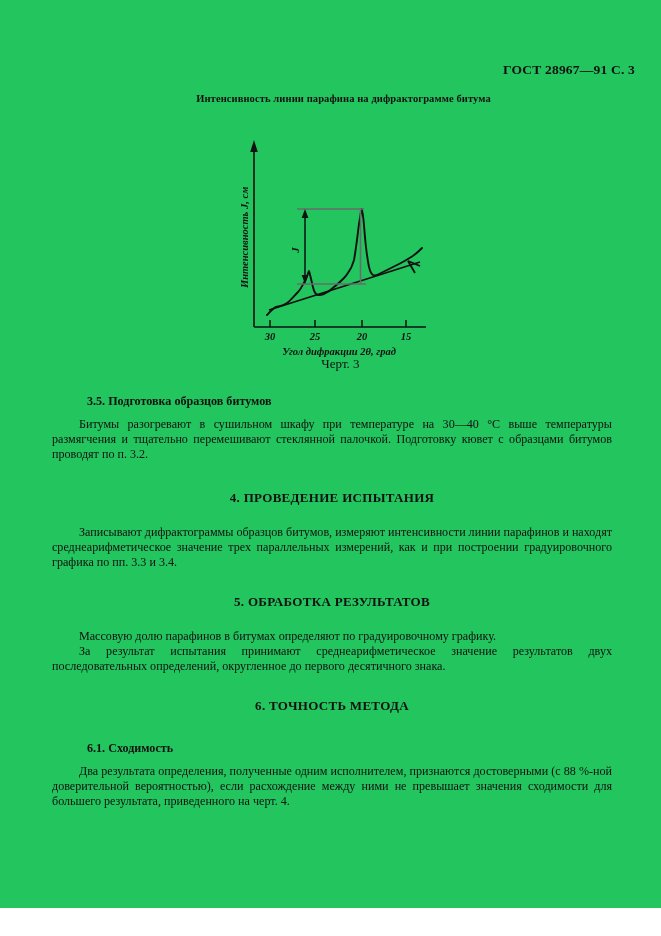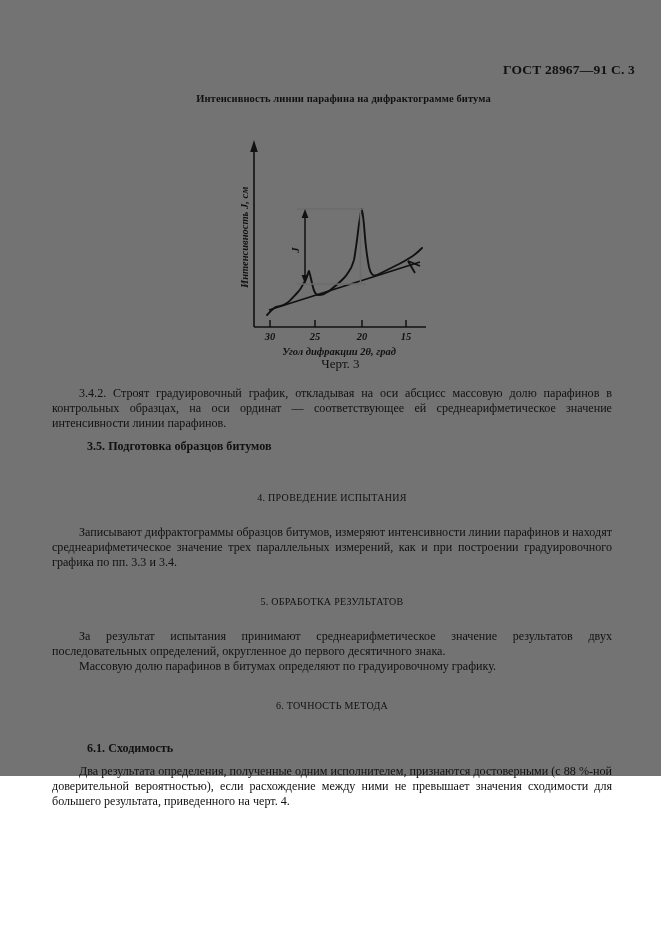--- a/index.html
+++ b/index.html
@@ -20,8 +20,8 @@
     position: absolute;
     left: 0; top: 0;
     width: 661px;
-    height: 776px;
-    background: #737373;
+    height: 908px;
+    background: #22c55e;
   }
 
   

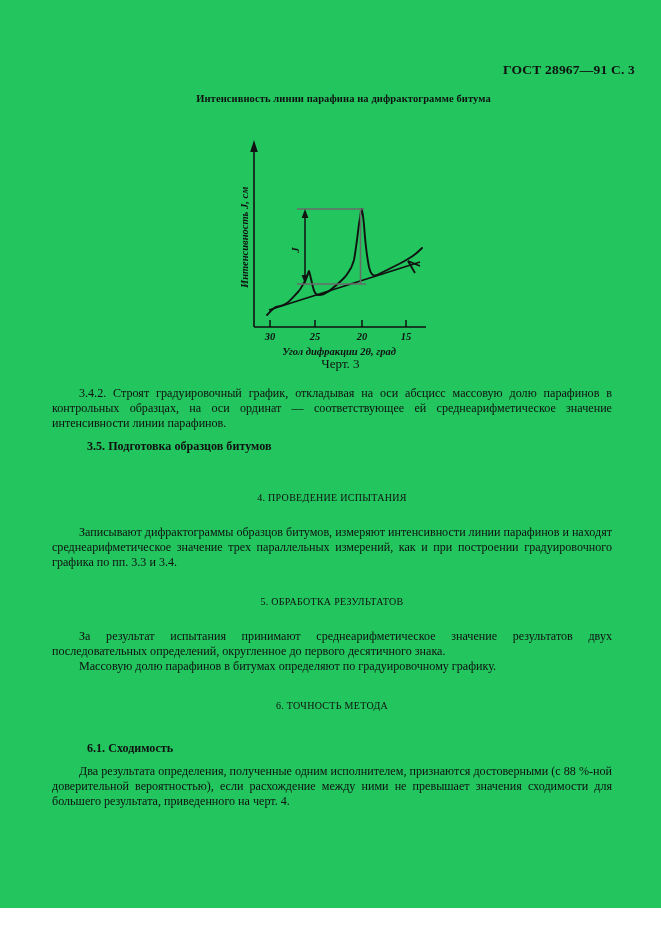--- a/index.html
+++ b/index.html
@@ -206,7 +206,6 @@
 
   <div class="body">
 
-    <p class="par">3.4.2.  Строят градуировочный график, откладывая на оси абсцисс массовую долю парафинов в контрольных образцах, на оси ординат — соответствующее ей среднеарифметическое значение интенсивности линии парафинов.</p>
 
 
     <h3 class="sub">3.5.  Подготовка образцов битумов</h3>

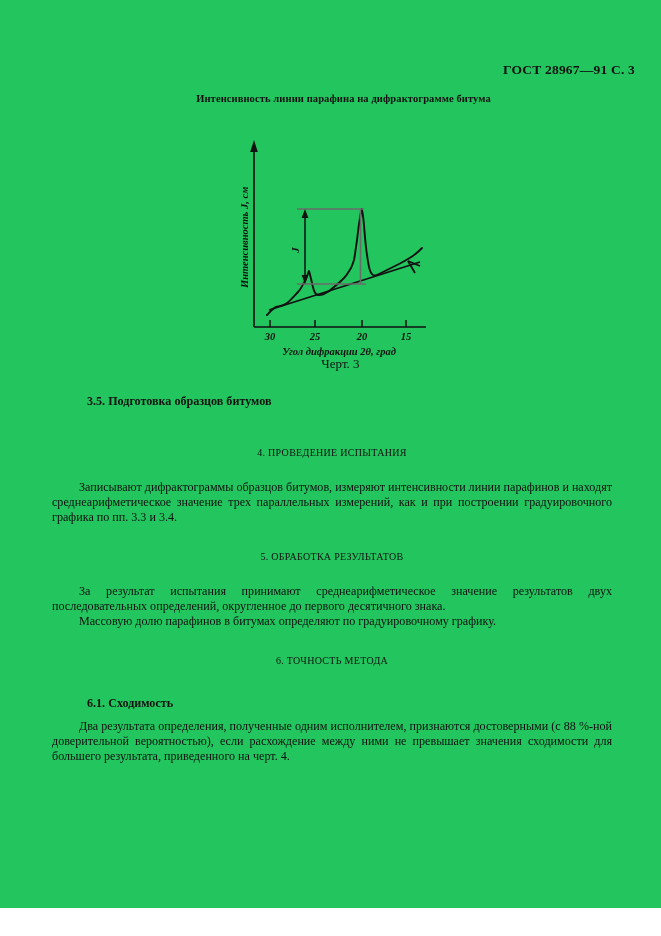--- a/index.html
+++ b/index.html
@@ -210,6 +210,7 @@
 
     <h3 class="sub">3.5.  Подготовка образцов битумов</h3>
 
+    <p class="par">Битумы разогревают в сушильном шкафу при температуре на 30—40 °С выше температуры размягчения и тщательно перемешивают стеклянной палочкой. Подготовку кювет с образцами битумов проводят по п. 3.2.</p>
 
     <div class="sp-28"></div>
 

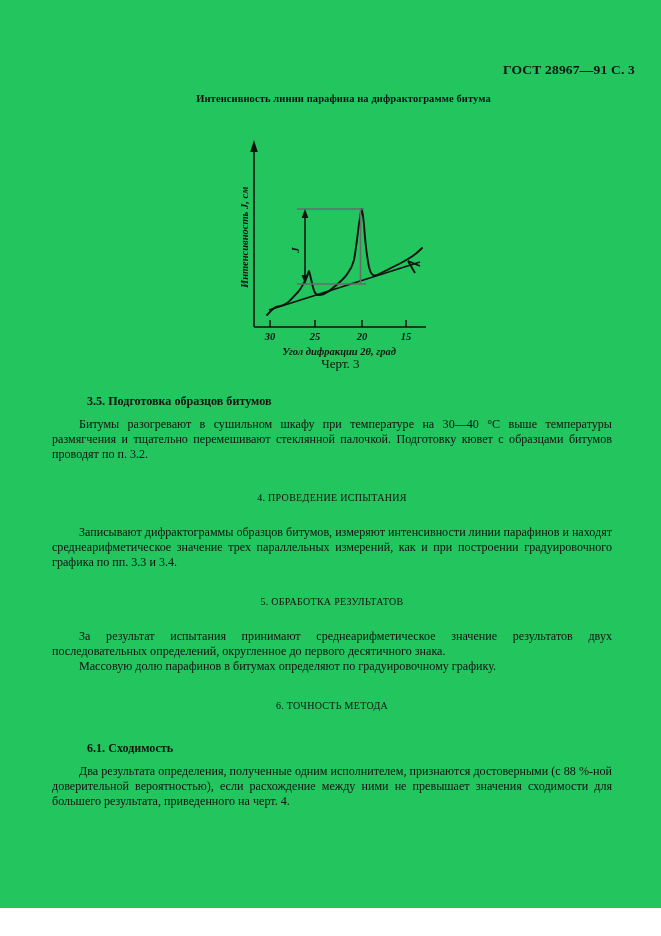--- a/index.html
+++ b/index.html
@@ -96,9 +96,9 @@
   }
   h2.sect {
     margin: 0;
-    font-size: 10px;
+    font-size: 13px;
     line-height: 15.0px;
-    font-weight: normal;
+    font-weight: bold;
     text-align: center;
     letter-spacing: 0.3px;
   }

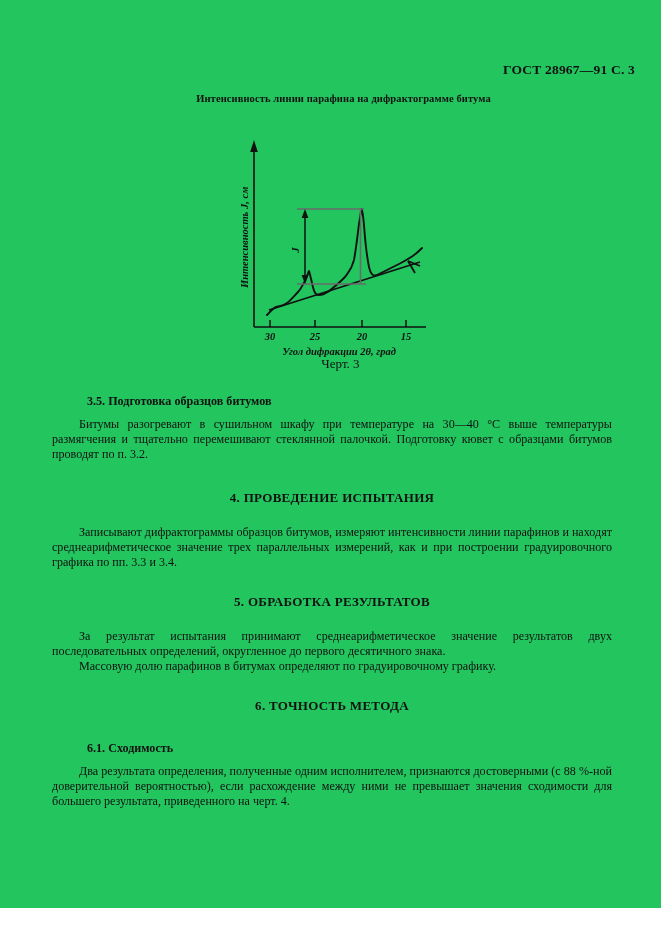--- a/index.html
+++ b/index.html
@@ -226,9 +226,9 @@
 
     <div class="sp-20"></div>
 
+    <p class="par">Массовую долю парафинов в битумах определяют по градуировочному графику.</p>
+
     <p class="par">За результат испытания принимают среднеарифметическое значение результатов двух последовательных определений, округленное до первого десятичного знака.</p>
-
-    <p class="par">Массовую долю парафинов в битумах определяют по градуировочному графику.</p>
 
     <div class="sp-24"></div>
 

